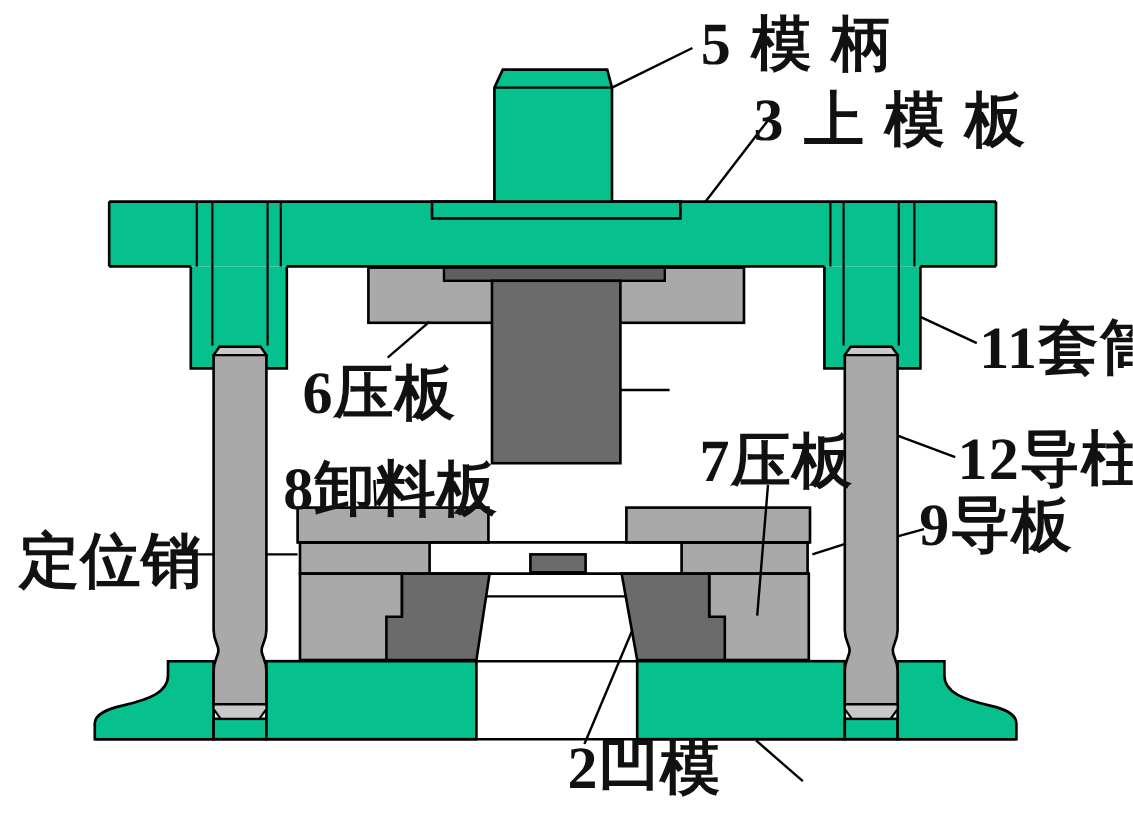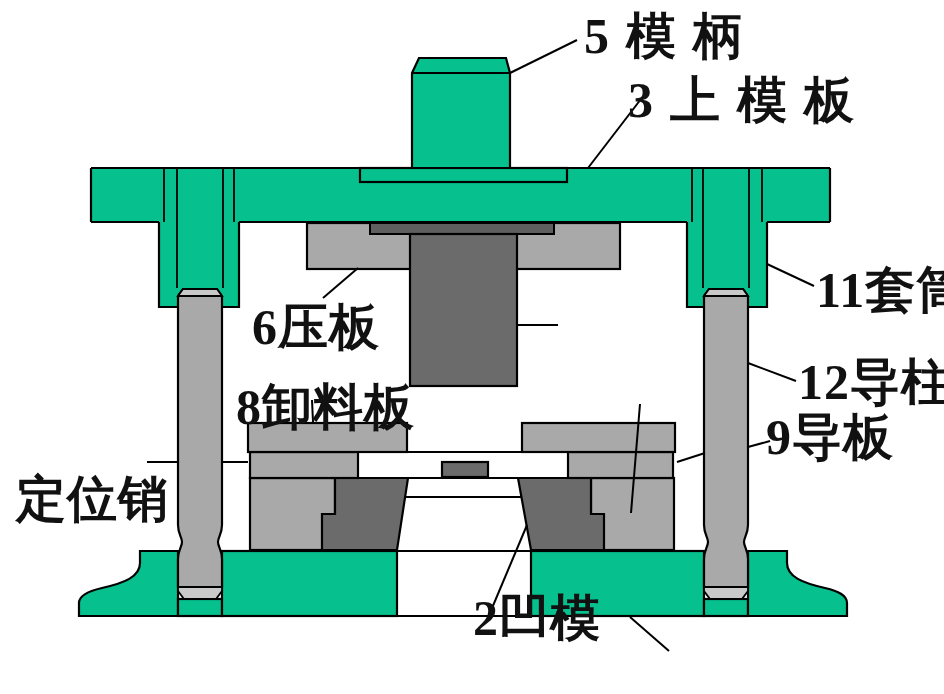--- a/index.html
+++ b/index.html
@@ -100,6 +100,7 @@
   <div class="lbl spread" style="left:628px;top:74px;">3上模板</div>
   <div class="lbl" style="left:252px;top:301px;">6压板</div>
   <div class="lbl" style="left:236px;top:337px;margin-top:44px;">8卸料板</div>
+  <div class="lbl" style="left:583px;top:358px;">7压板</div>
   <div class="lbl" style="left:816px;top:264px;">11套筒</div>
   <div class="lbl" style="left:798px;top:356px;">12导柱</div>
   <div class="lbl" style="left:766px;top:411px;">9导板</div>

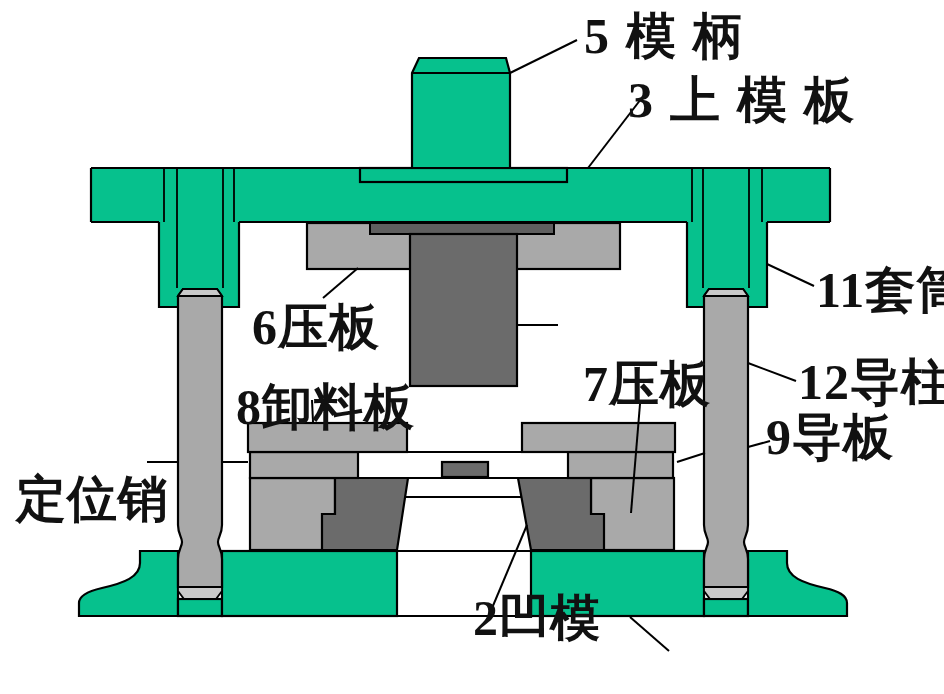--- a/index.html
+++ b/index.html
@@ -104,7 +104,7 @@
   <div class="lbl" style="left:816px;top:264px;">11套筒</div>
   <div class="lbl" style="left:798px;top:356px;">12导柱</div>
   <div class="lbl" style="left:766px;top:411px;">9导板</div>
-  <div class="lbl" style="left:16px;top:441px;margin-top:32px;">定位销</div>
+  <div class="lbl" style="left:16px;top:441px;">定位销</div>
   <div class="lbl" style="left:473px;top:592px;">2凹模</div>
 </div>
 

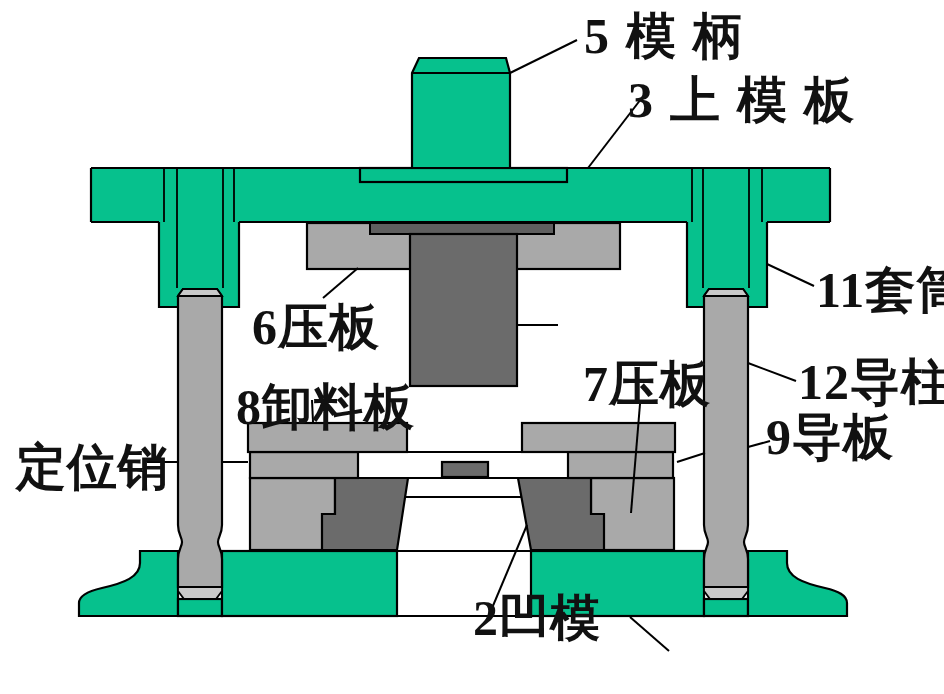--- a/index.html
+++ b/index.html
@@ -105,7 +105,7 @@
   <div class="lbl" style="left:798px;top:356px;">12导柱</div>
   <div class="lbl" style="left:766px;top:411px;">9导板</div>
   <div class="lbl" style="left:16px;top:441px;">定位销</div>
-  <div class="lbl" style="left:473px;top:592px;">2凹模</div>
+  <div class="lbl" style="left:473px;top:614px;">2凹模</div>
 </div>
 
 </body></html>

